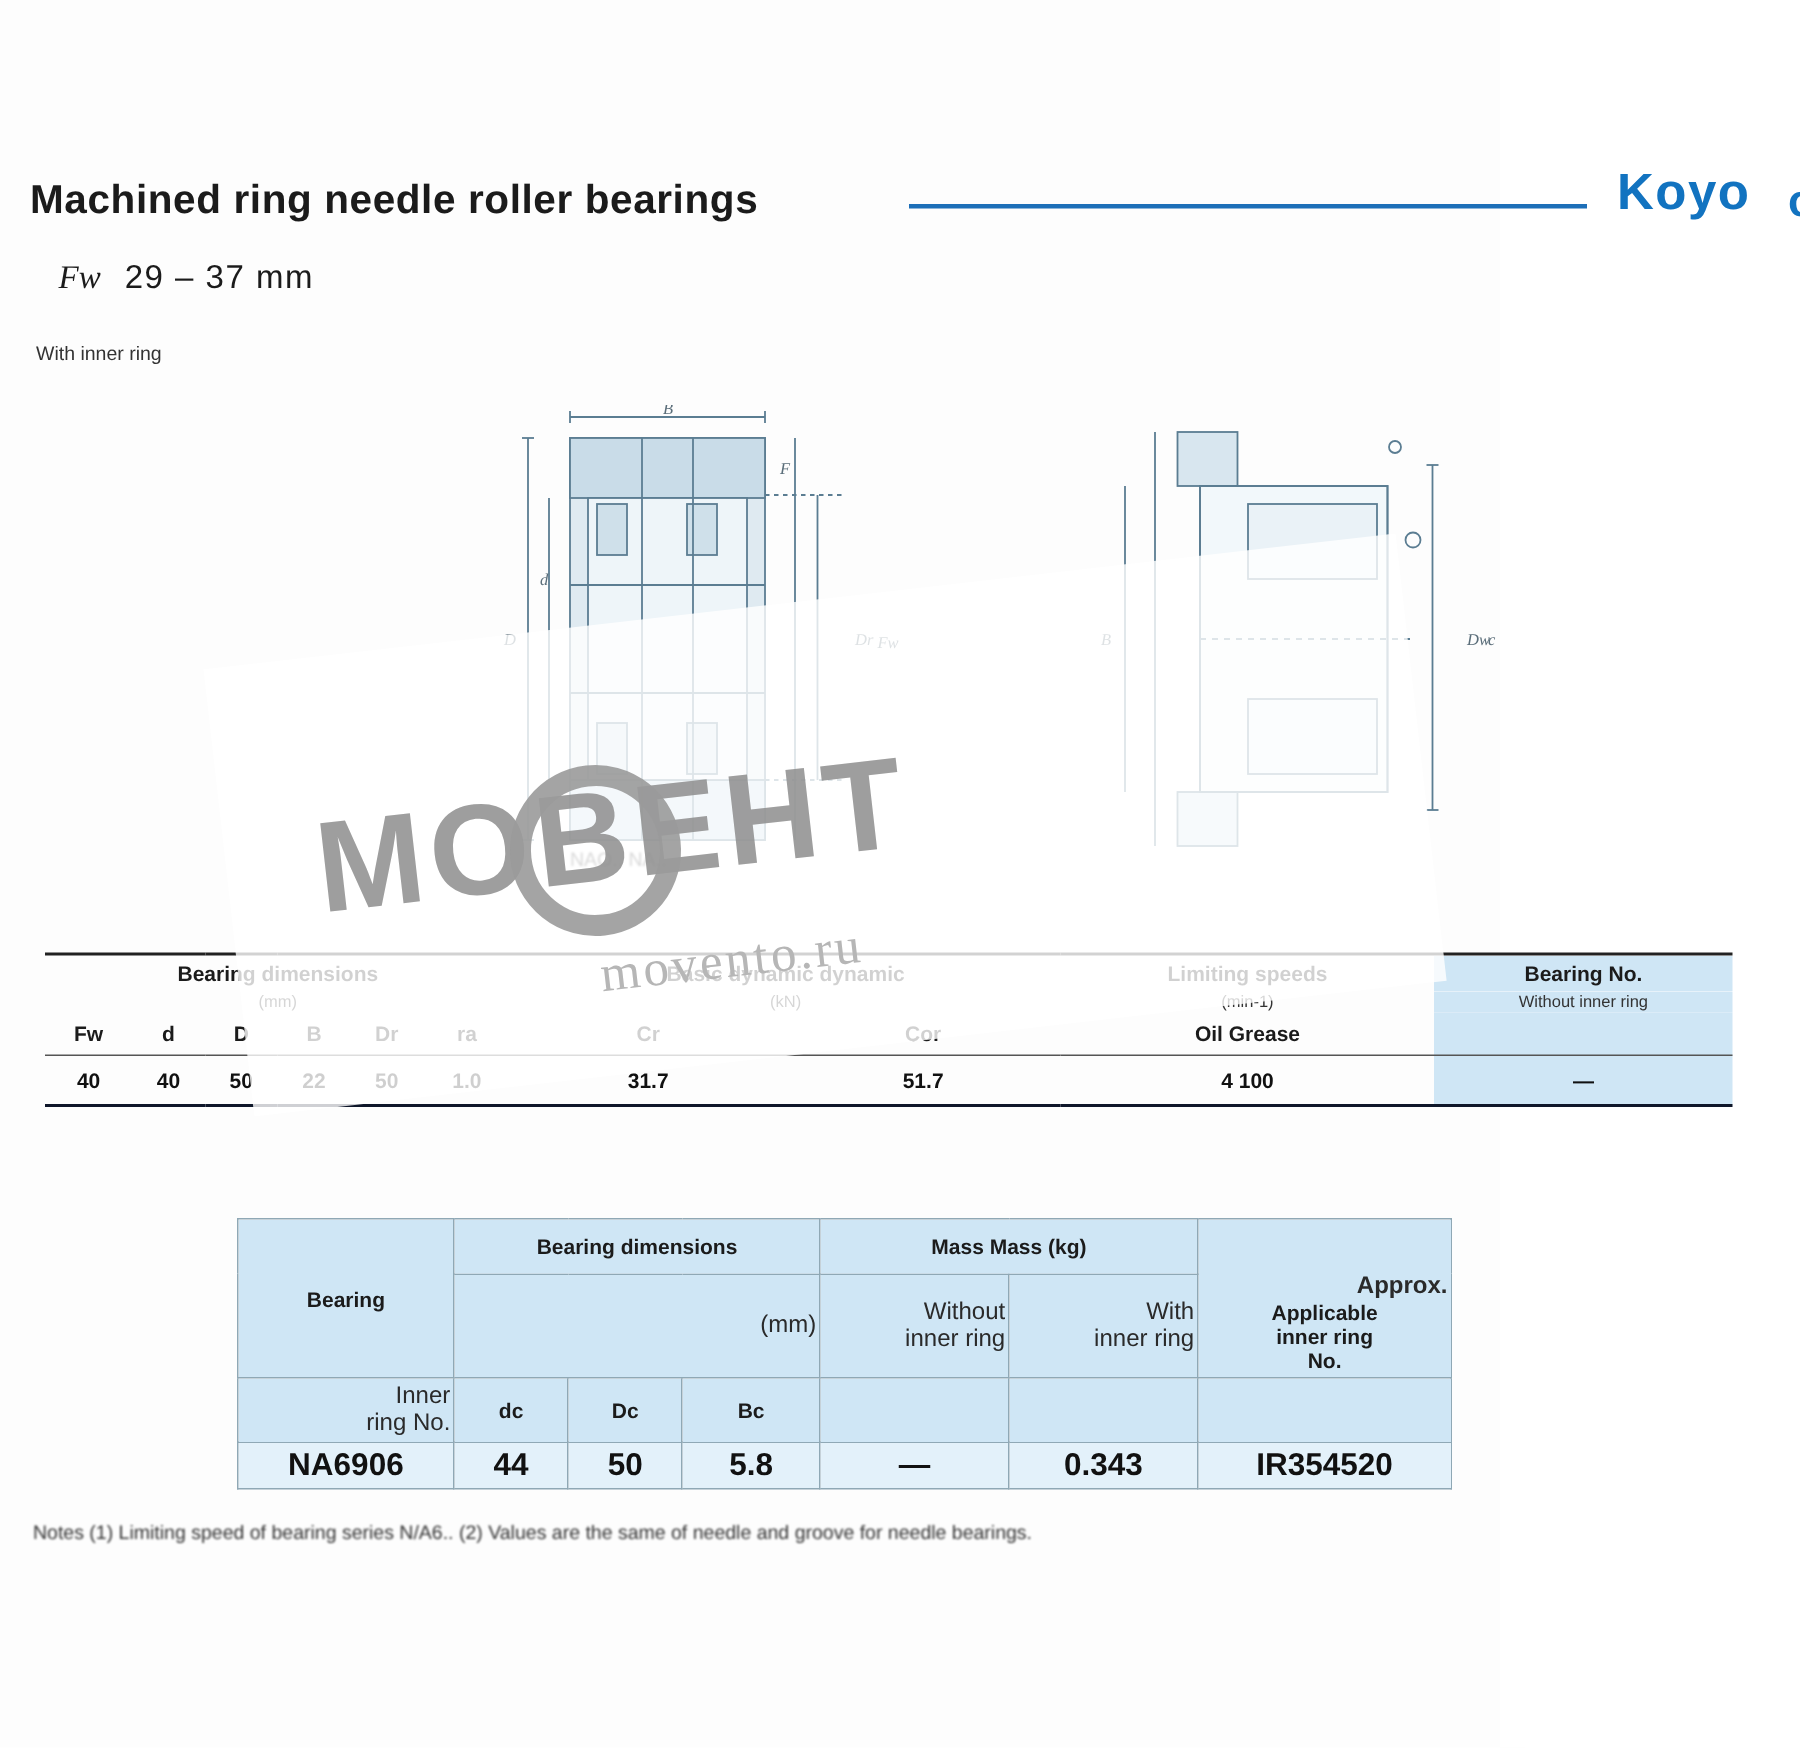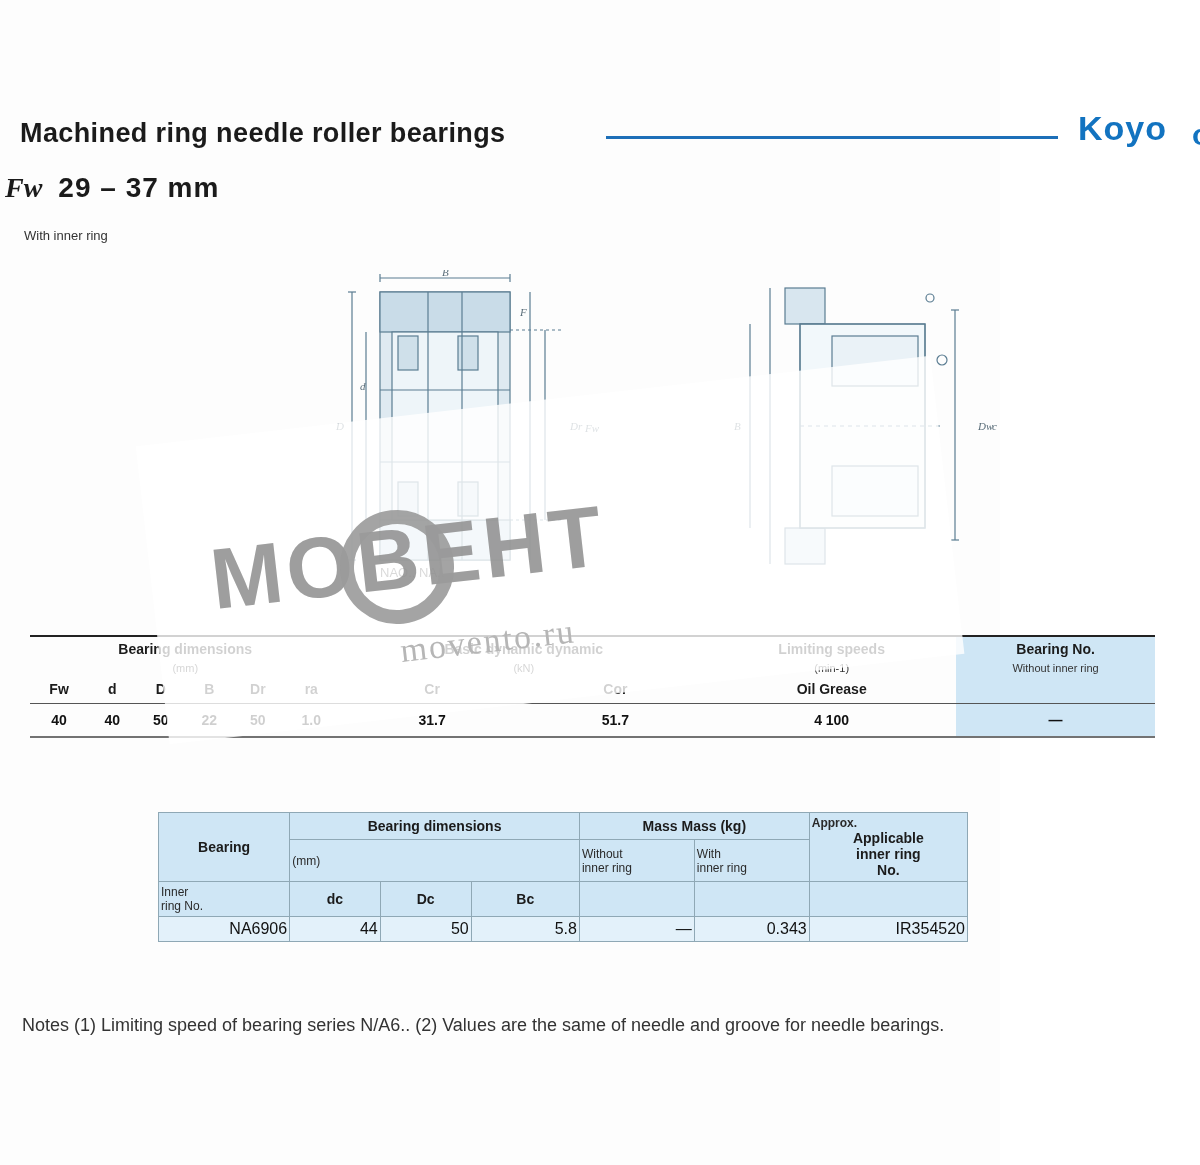--- a/index.html
+++ b/index.html
@@ -41,10 +41,9 @@
     font-size:30px;color:#1273c0;font-weight:bold;
   }
   .subtitle{
-    position:absolute;left:5px;top:172px;
-    font-size:28px;color:#1b1b1b;
+    position:absolute;left:39px;top:172px;
+    font-size:22px;color:#1b1b1b;
     filter:blur(.45px);
-    font-weight:bold;
   }
   .subtitle .it{font-style:italic;font-family:"Liberation Serif",serif;}
   .subtitle .num{margin-left:16px;letter-spacing:1px;}

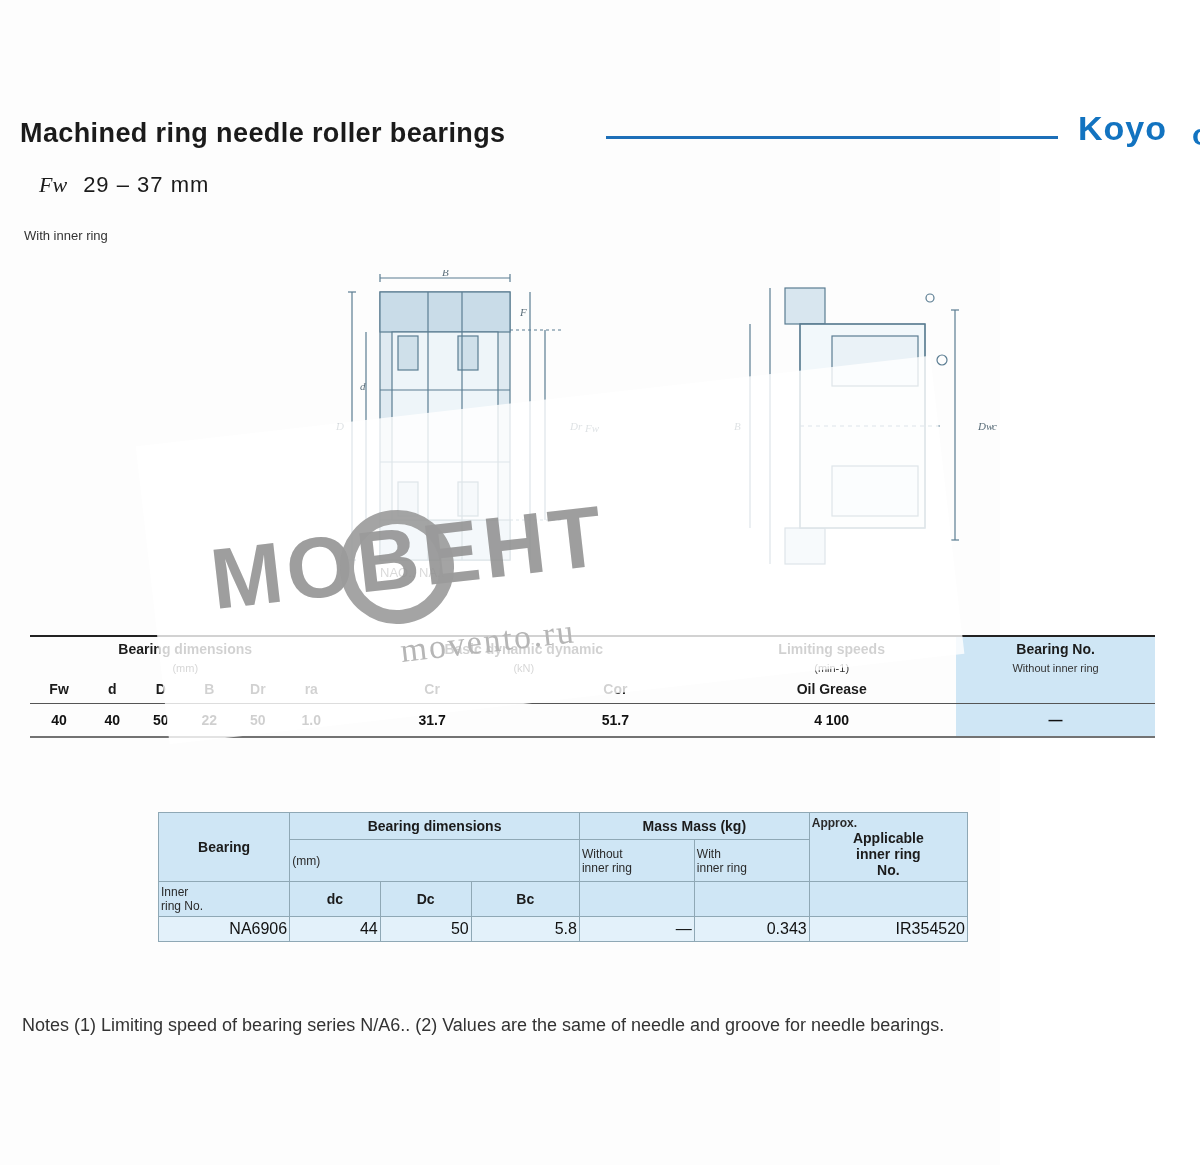--- a/index.html
+++ b/index.html
@@ -69,7 +69,7 @@
   .tbl1 td,.tbl1 th{border:0;}
   .tbl1 .topline{border-top:2px solid #222;}
   .tbl1 .midline{border-bottom:1px solid #555;}
-  .tbl1 .botline{border-bottom:2px solid #737373;}
+  .tbl1 .botline{border-bottom:2px solid #0f172a;}
   .g1{background:#cfe6f5;}
   .cap{
     text-align:center;font-weight:bold;font-size:14px;color:#1b1b1b;

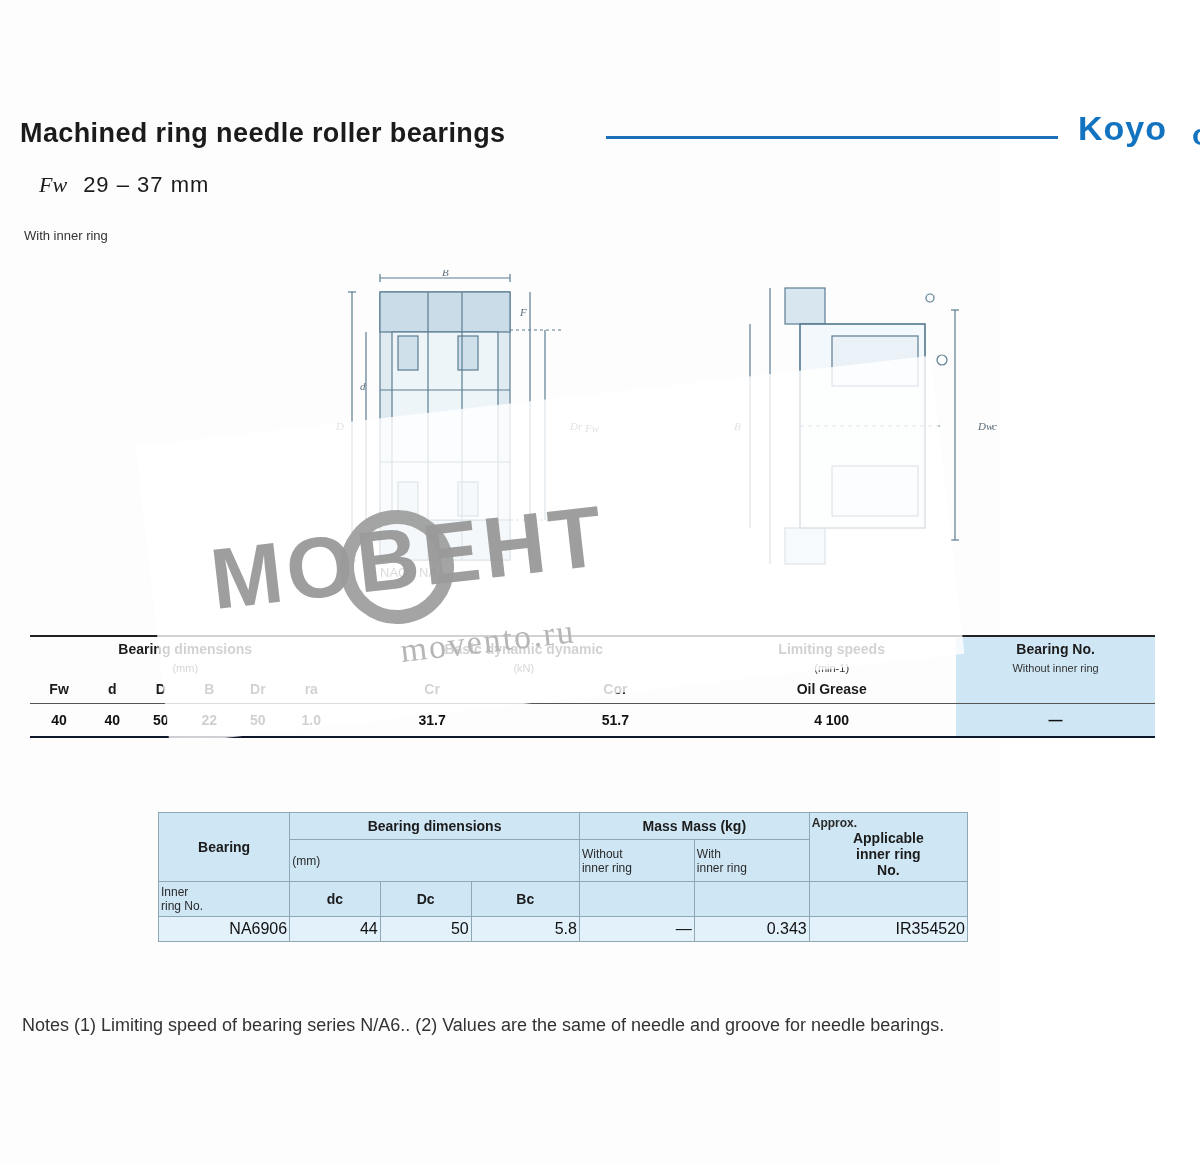--- a/index.html
+++ b/index.html
@@ -100,7 +100,7 @@
     filter:blur(.45px);
   }
   .hd-s{
-    text-align:left;font-size:12px;color:#2a2a2a;filter:blur(.5px);
+    text-align:right;font-size:16px;color:#2a2a2a;filter:blur(.5px);margin-top:33px;
   }
   .cellv{
     text-align:right;font-weight:normal;font-size:16px;color:#111;

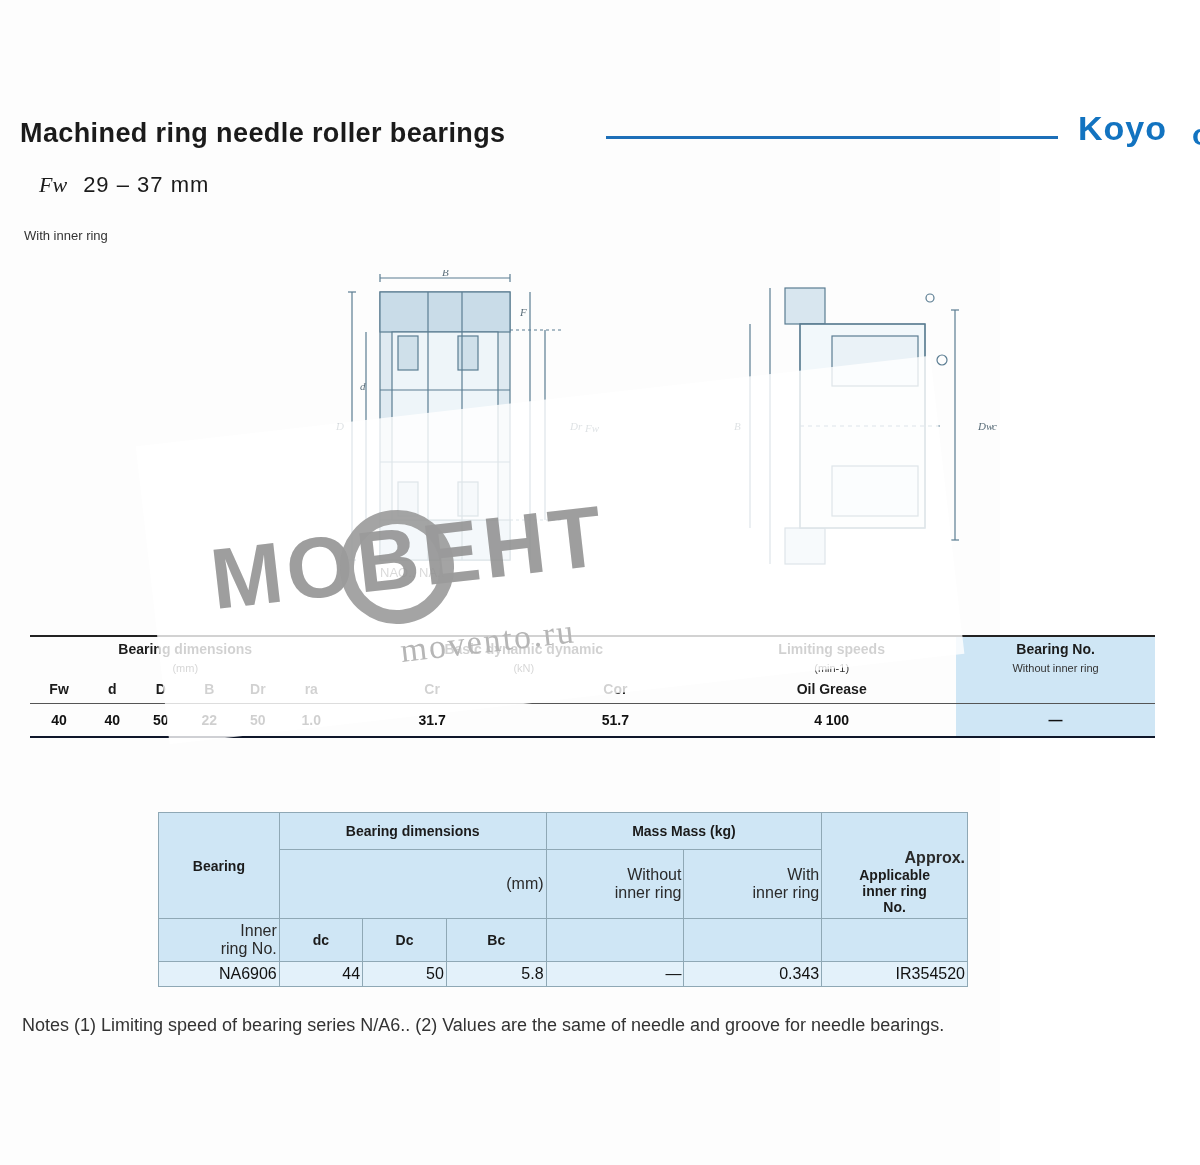--- a/index.html
+++ b/index.html
@@ -103,7 +103,7 @@
     text-align:right;font-size:16px;color:#2a2a2a;filter:blur(.5px);margin-top:33px;
   }
   .cellv{
-    text-align:right;font-weight:normal;font-size:16px;color:#111;
+    text-align:center;font-weight:bold;font-size:21px;color:#111;
     filter:blur(.45px);padding:8px 2px;
   }
 

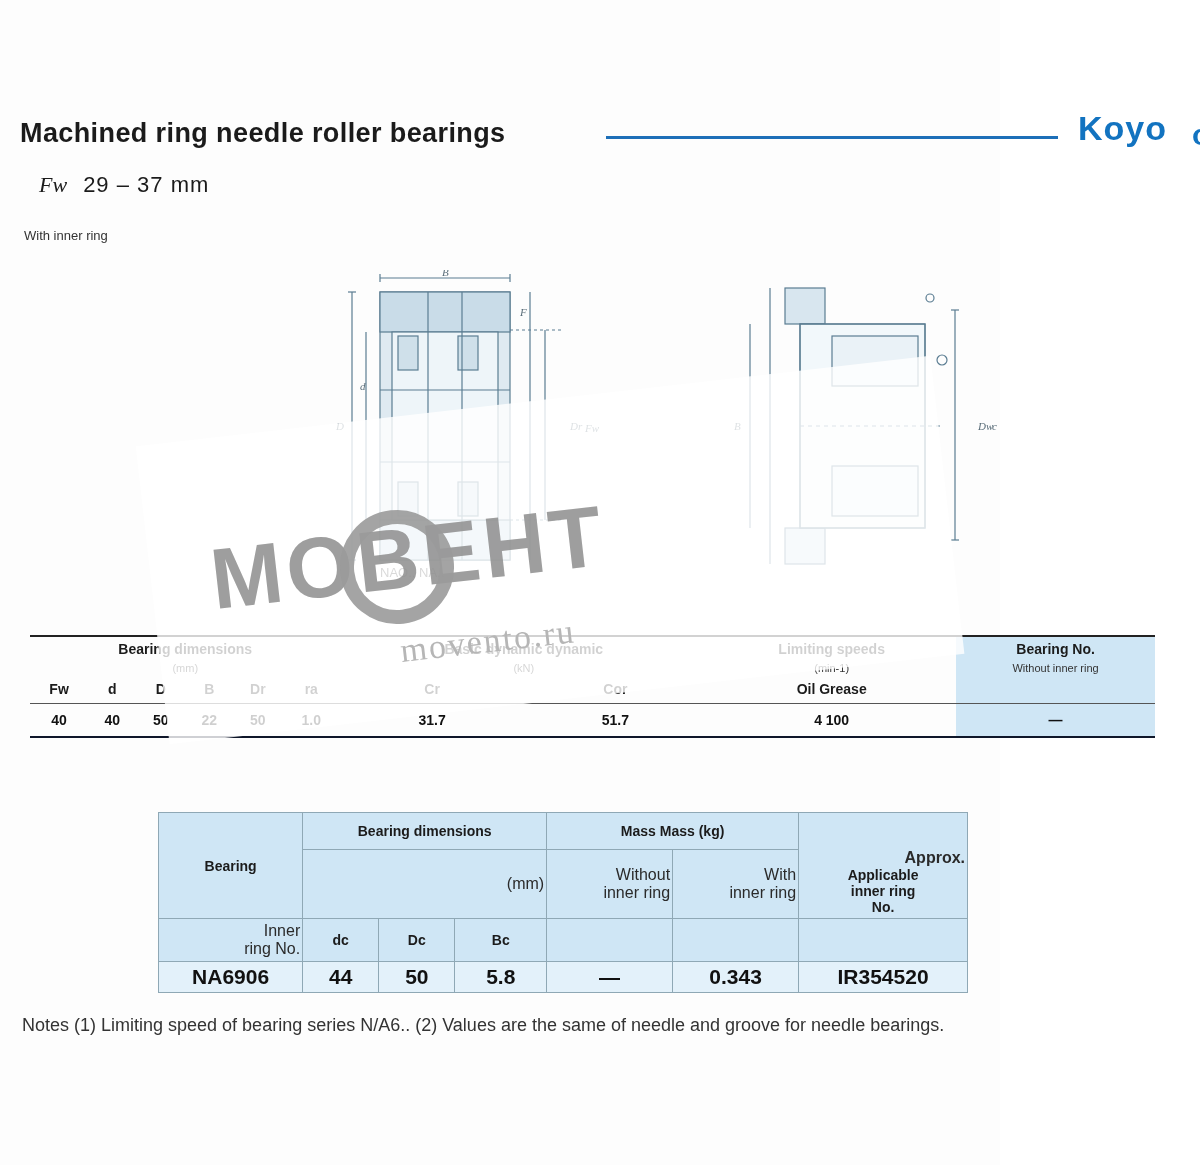--- a/index.html
+++ b/index.html
@@ -110,7 +110,7 @@
   
   .foot{
     position:absolute;left:22px;top:1012px;width:1120px;
-    font-size:18px;color:#333;line-height:1.55;
+    font-size:13px;color:#333;line-height:1.55;
     filter:blur(.55px);
   }
 

